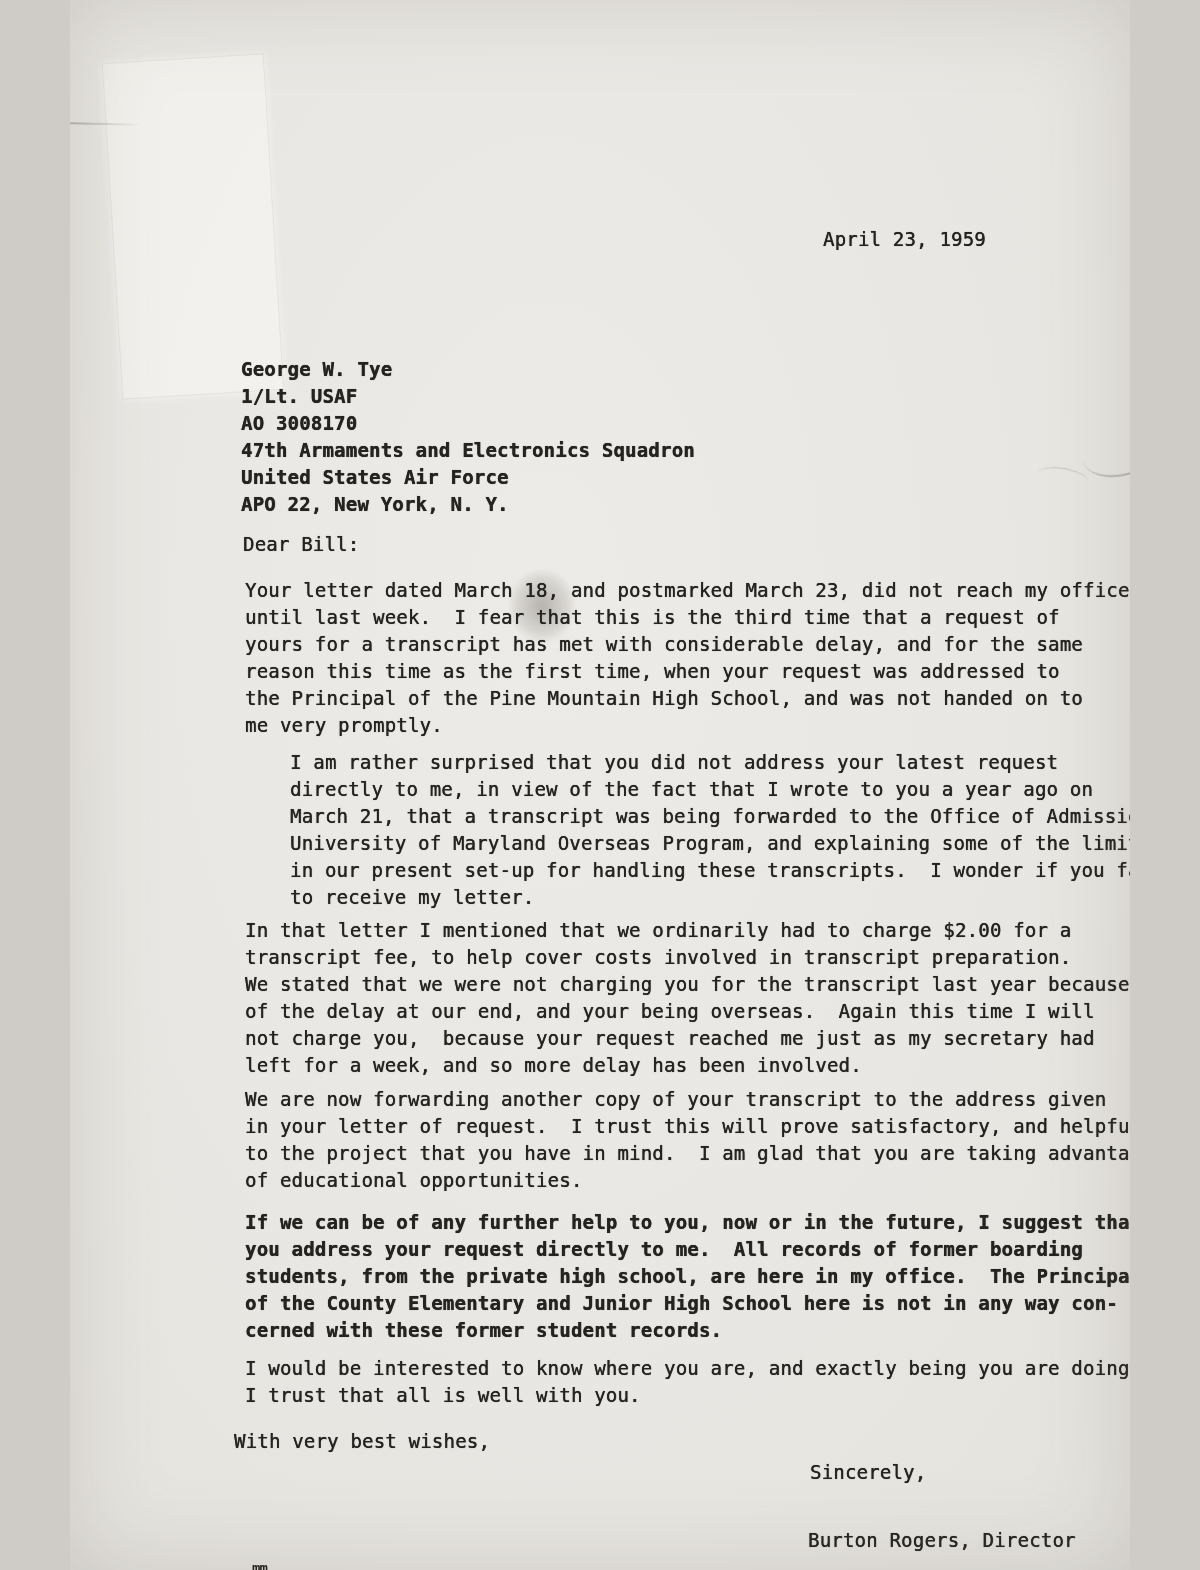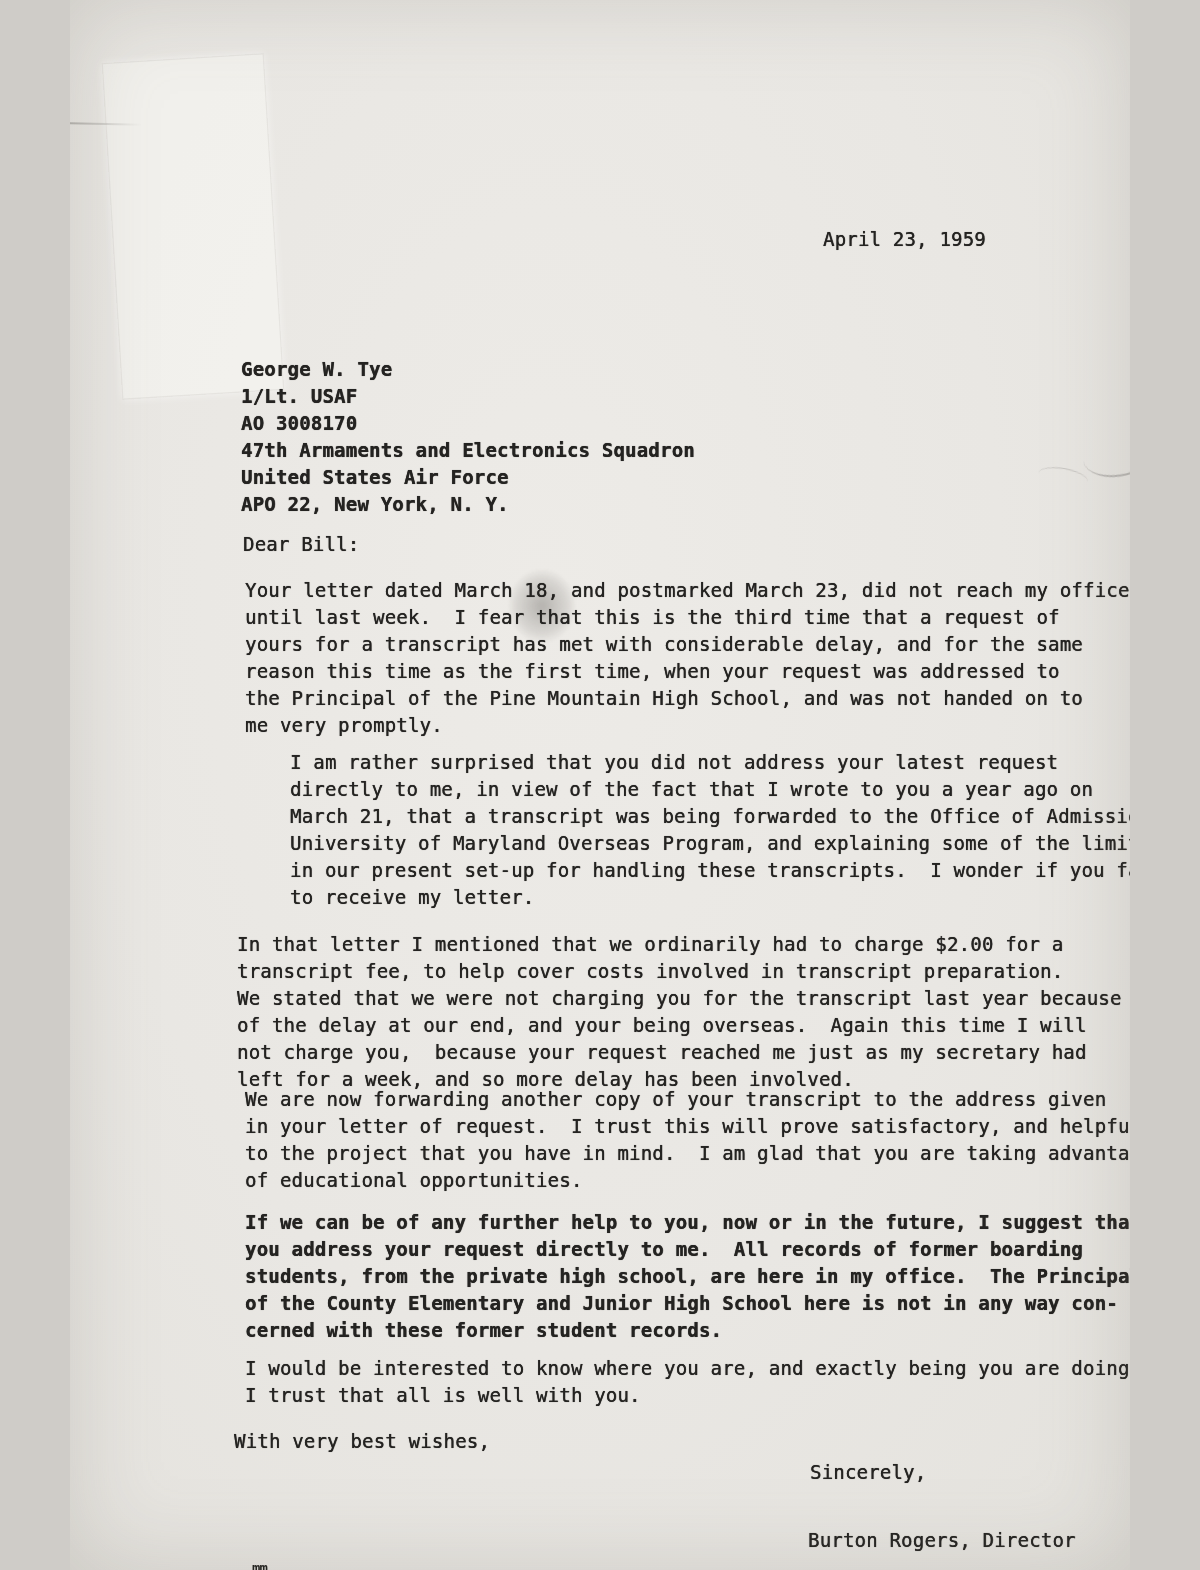--- a/index.html
+++ b/index.html
@@ -32,7 +32,7 @@
   .salutation{ left: 173px; top: 531px; }
   .p1 { left: 175px; top: 577px; }
   .p2 { left: 175px; top: 749px; margin-left: 45px; }
-  .p3 { left: 167px; top: 917px; margin-top: 14px; }
+  .p3 { left: 175px; top: 917px; }
   .p4 { left: 175px; top: 1086px; }
   .p5 { left: 175px; top: 1209px; font-weight: bold; }
   .p6 { left: 175px; top: 1355px; }

